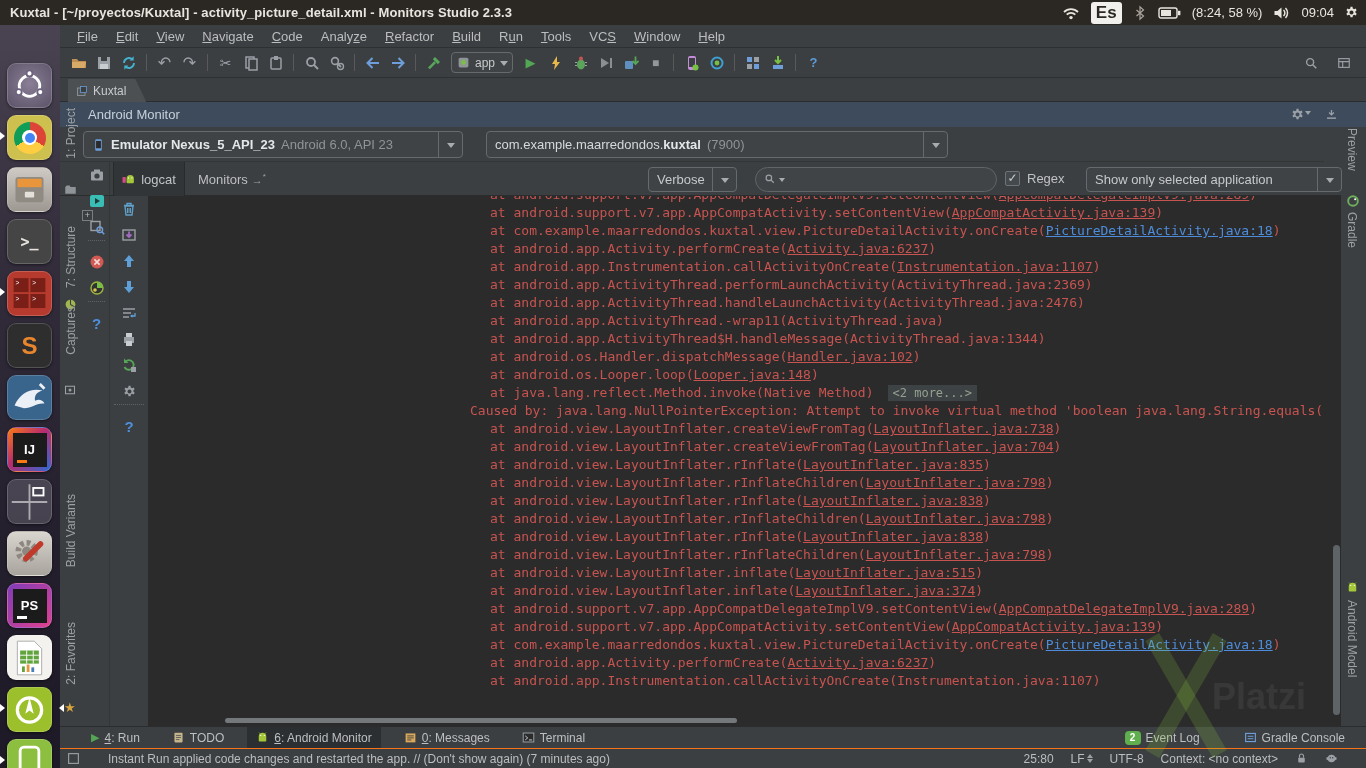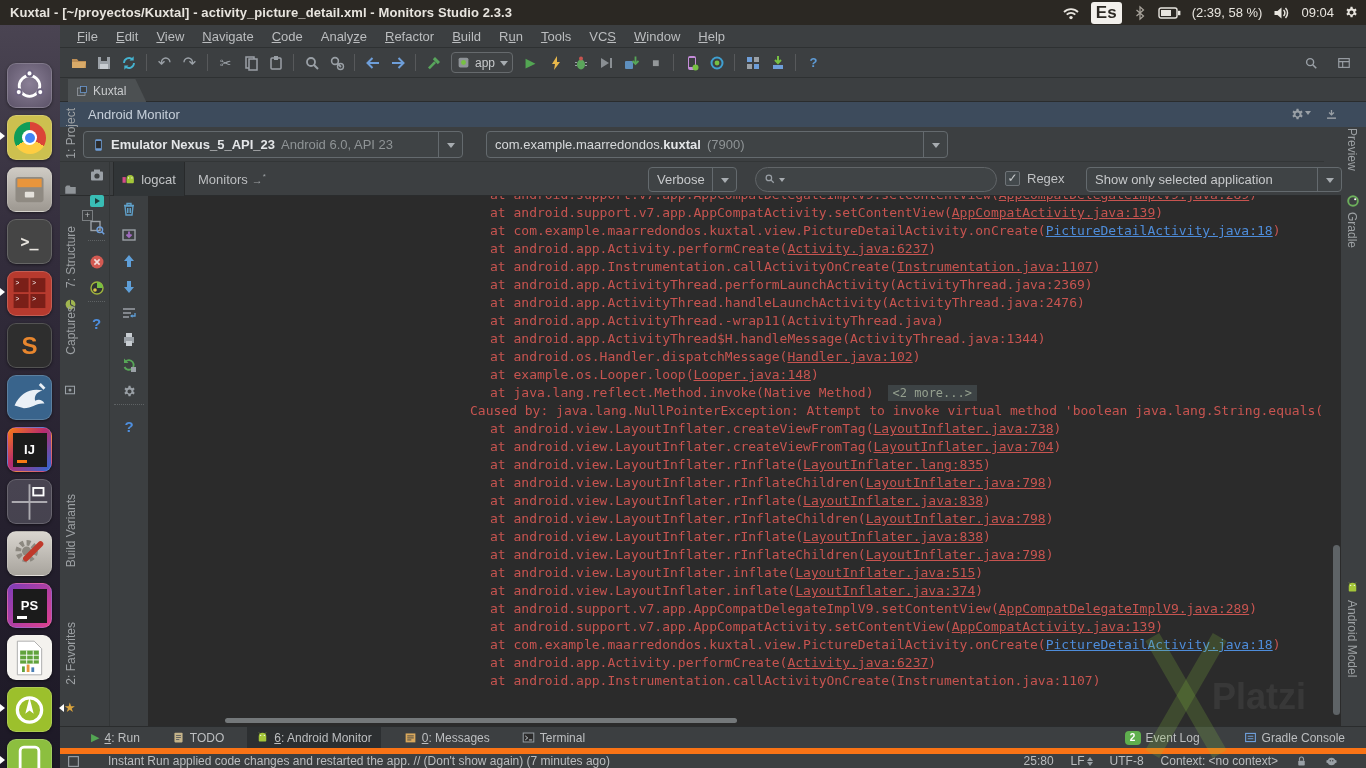--- a/index.html
+++ b/index.html
@@ -147,7 +147,7 @@
             <rect x="3" y="3" width="10" height="6" fill="#E8E5DF"></rect>
           </svg>
         </span>
-      <span>(2:39, 58 %)</span>
+      <span>(8:24, 58 %)</span>
       <span class="icn" id="vol-slot">
           <svg width="17" height="16" viewBox="0 0 17 16">
             <path d="M1.5 6v4h3l4 3.5v-11L4.5 6z" fill="#E8E5DF"></path>

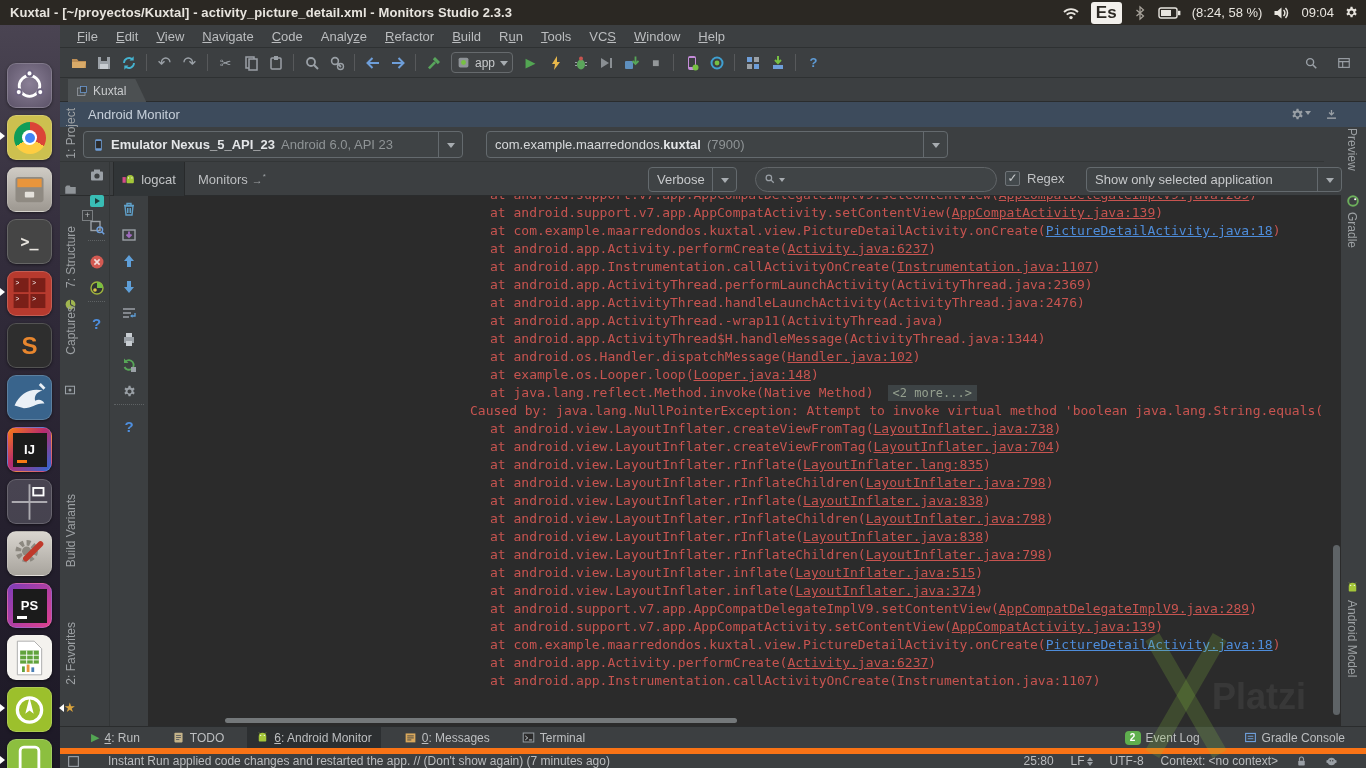--- a/index.html
+++ b/index.html
@@ -647,7 +647,7 @@
         <div class="ll ind-a"><span>at android.app.ActivityThread.-wrap11(ActivityThread.java)</span></div>
         <div class="ll ind-a"><span>at android.app.ActivityThread$H.handleMessage(ActivityThread.java:1344)</span></div>
         <div class="ll ind-a"><span>at android.os.Handler.dispatchMessage(</span><span class="lk">Handler.java:102</span><span>)</span></div>
-        <div class="ll ind-a"><span>at example.os.Looper.loop(</span><span class="lk">Looper.java:148</span><span>)</span></div>
+        <div class="ll ind-a"><span>at android.os.Looper.loop(</span><span class="lk">Looper.java:148</span><span>)</span></div>
         <div class="ll ind-a"><span>at java.lang.reflect.Method.invoke(Native Method)</span><span class="more">&lt;2 more...&gt;</span></div>
         <div class="ll ind-c"><span>Caused by: java.lang.NullPointerException: Attempt to invoke virtual method 'boolean java.lang.String.equals(</span></div>
         <div class="ll ind-a"><span>at android.view.LayoutInflater.createViewFromTag(</span><span class="lk">LayoutInflater.java:738</span><span>)</span></div>

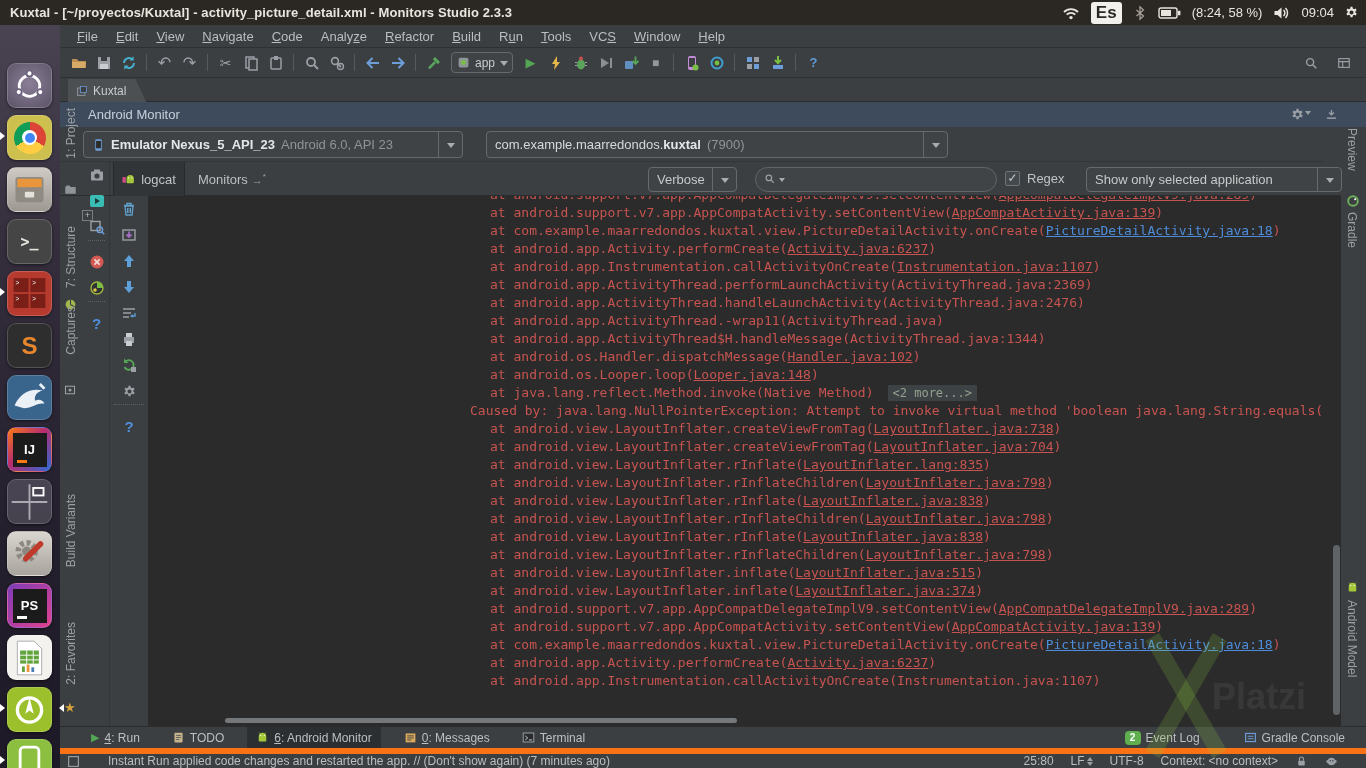--- a/index.html
+++ b/index.html
@@ -652,7 +652,7 @@
         <div class="ll ind-c"><span>Caused by: java.lang.NullPointerException: Attempt to invoke virtual method 'boolean java.lang.String.equals(</span></div>
         <div class="ll ind-a"><span>at android.view.LayoutInflater.createViewFromTag(</span><span class="lk">LayoutInflater.java:738</span><span>)</span></div>
         <div class="ll ind-a"><span>at android.view.LayoutInflater.createViewFromTag(</span><span class="lk">LayoutInflater.java:704</span><span>)</span></div>
-        <div class="ll ind-a"><span>at android.view.LayoutInflater.rInflate(</span><span class="lk">LayoutInflater.lang:835</span><span>)</span></div>
+        <div class="ll ind-a"><span>at android.view.LayoutInflater.rInflate(</span><span class="lk">LayoutInflater.java:835</span><span>)</span></div>
         <div class="ll ind-a"><span>at android.view.LayoutInflater.rInflateChildren(</span><span class="lk">LayoutInflater.java:798</span><span>)</span></div>
         <div class="ll ind-a"><span>at android.view.LayoutInflater.rInflate(</span><span class="lk">LayoutInflater.java:838</span><span>)</span></div>
         <div class="ll ind-a"><span>at android.view.LayoutInflater.rInflateChildren(</span><span class="lk">LayoutInflater.java:798</span><span>)</span></div>

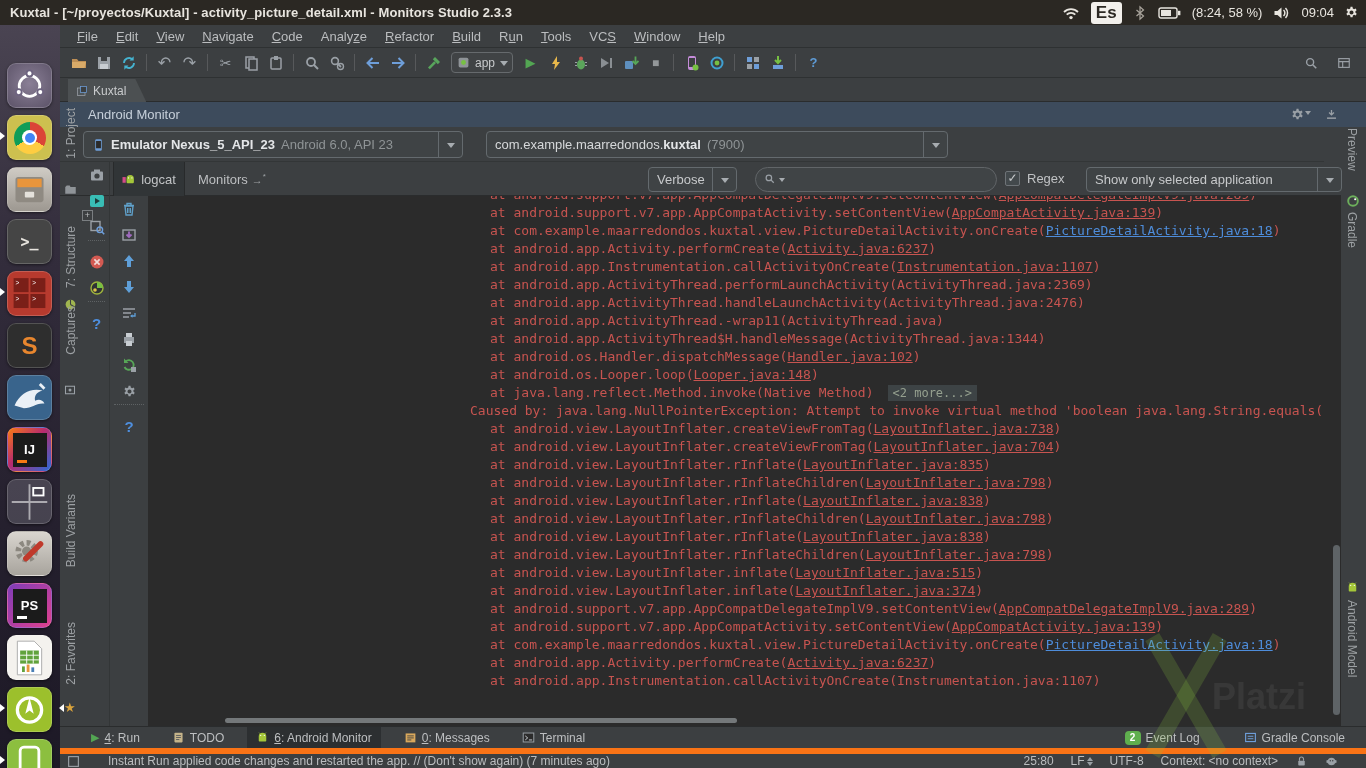--- a/index.html
+++ b/index.html
@@ -106,7 +106,7 @@
   .bb-right { position:absolute; right:12px; display:flex; gap:26px; align-items:center; }
   .badge { width:16px; height:14px; background:#5FAF4E; border-radius:4px; color:#fff; font-size:10px; font-weight:bold;
            display:flex; align-items:center; justify-content:center; }
-  .statusbar { position:absolute; left:60px; top:748px; width:1306px; height:20px; border-top:6px solid #f97316;
+  .statusbar { position:absolute; left:60px; top:748px; width:1306px; height:20px; border-top:1px solid #f97316;
                display:flex; align-items:center; font-size:12px; color:#BBBDBF; z-index:6; }
   .sb-msg { margin-left:28px; }
   .sb-right { position:absolute; right:28px; display:flex; gap:17px; align-items:center; }

